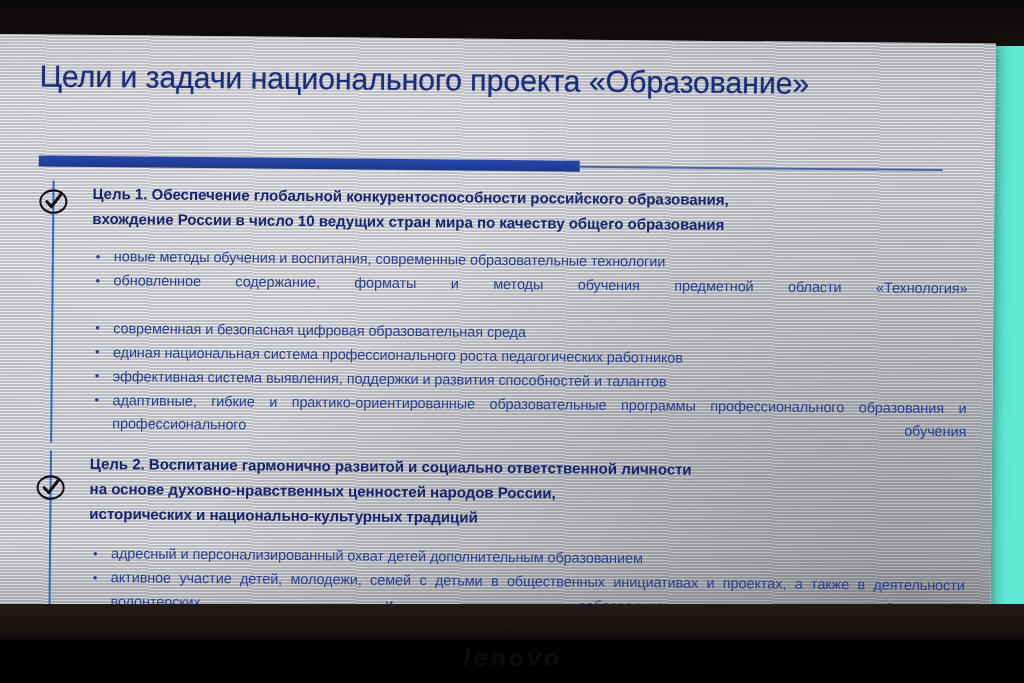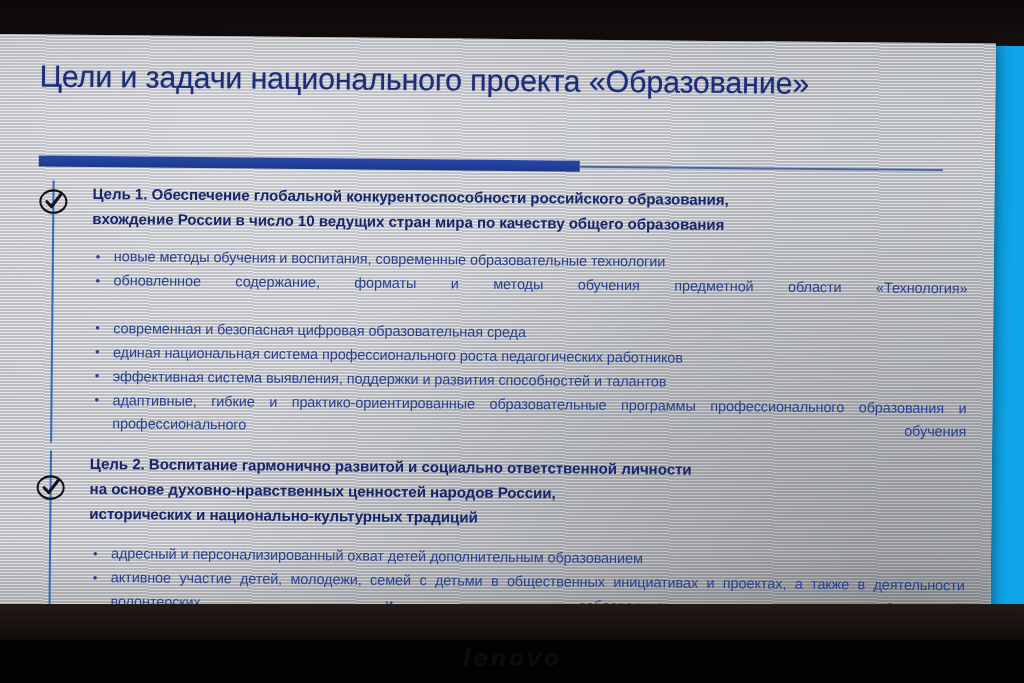--- a/index.html
+++ b/index.html
@@ -20,7 +20,7 @@
     position: relative;
     width: 1024px;
     height: 683px;
-    background: #0ea5e9;
+    background: #5eead4;
     overflow: hidden;
   }
 

